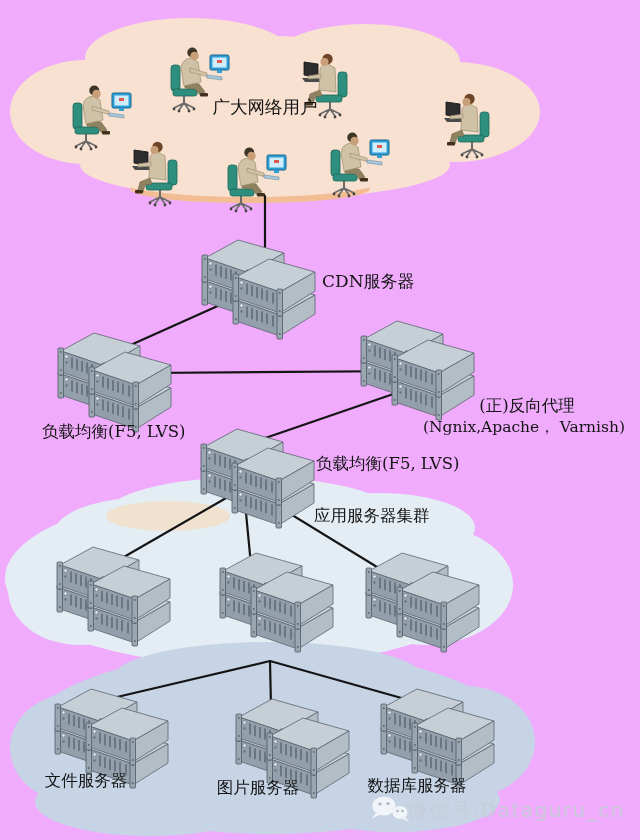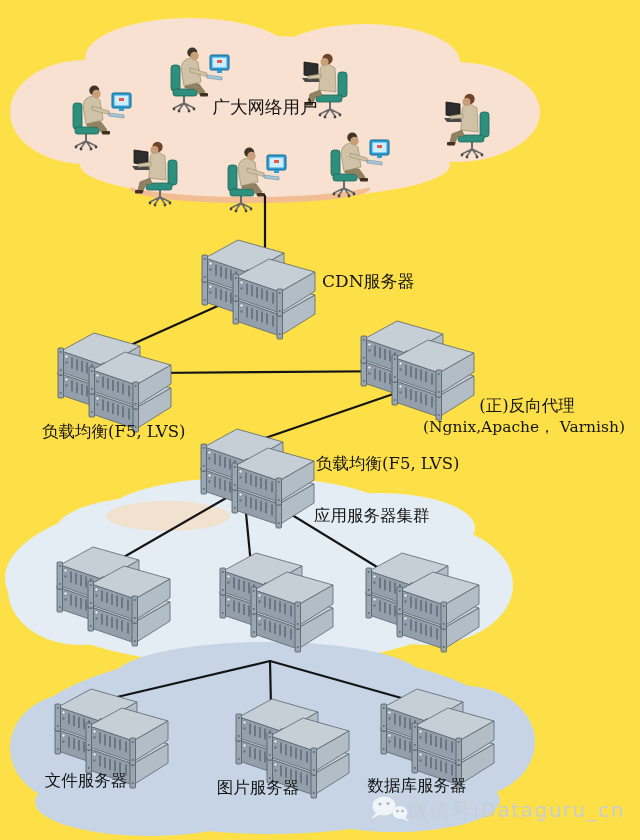--- a/index.html
+++ b/index.html
@@ -3,7 +3,7 @@
 <meta charset="utf-8">
 <style>
   html,body{margin:0;padding:0;background:#ffffff;}
-  #stage{position:relative;width:640px;height:840px;background:#fde047;overflow:hidden;}
+  #stage{position:relative;width:640px;height:840px;background:#f0abfc;overflow:hidden;}
   svg{display:block;}
   text.cjk{font-family:"DejaVu Serif","Liberation Serif",serif;fill:#141414;}
   text.lat{font-family:"DejaVu Serif","Liberation Serif",serif;fill:#141414;}

